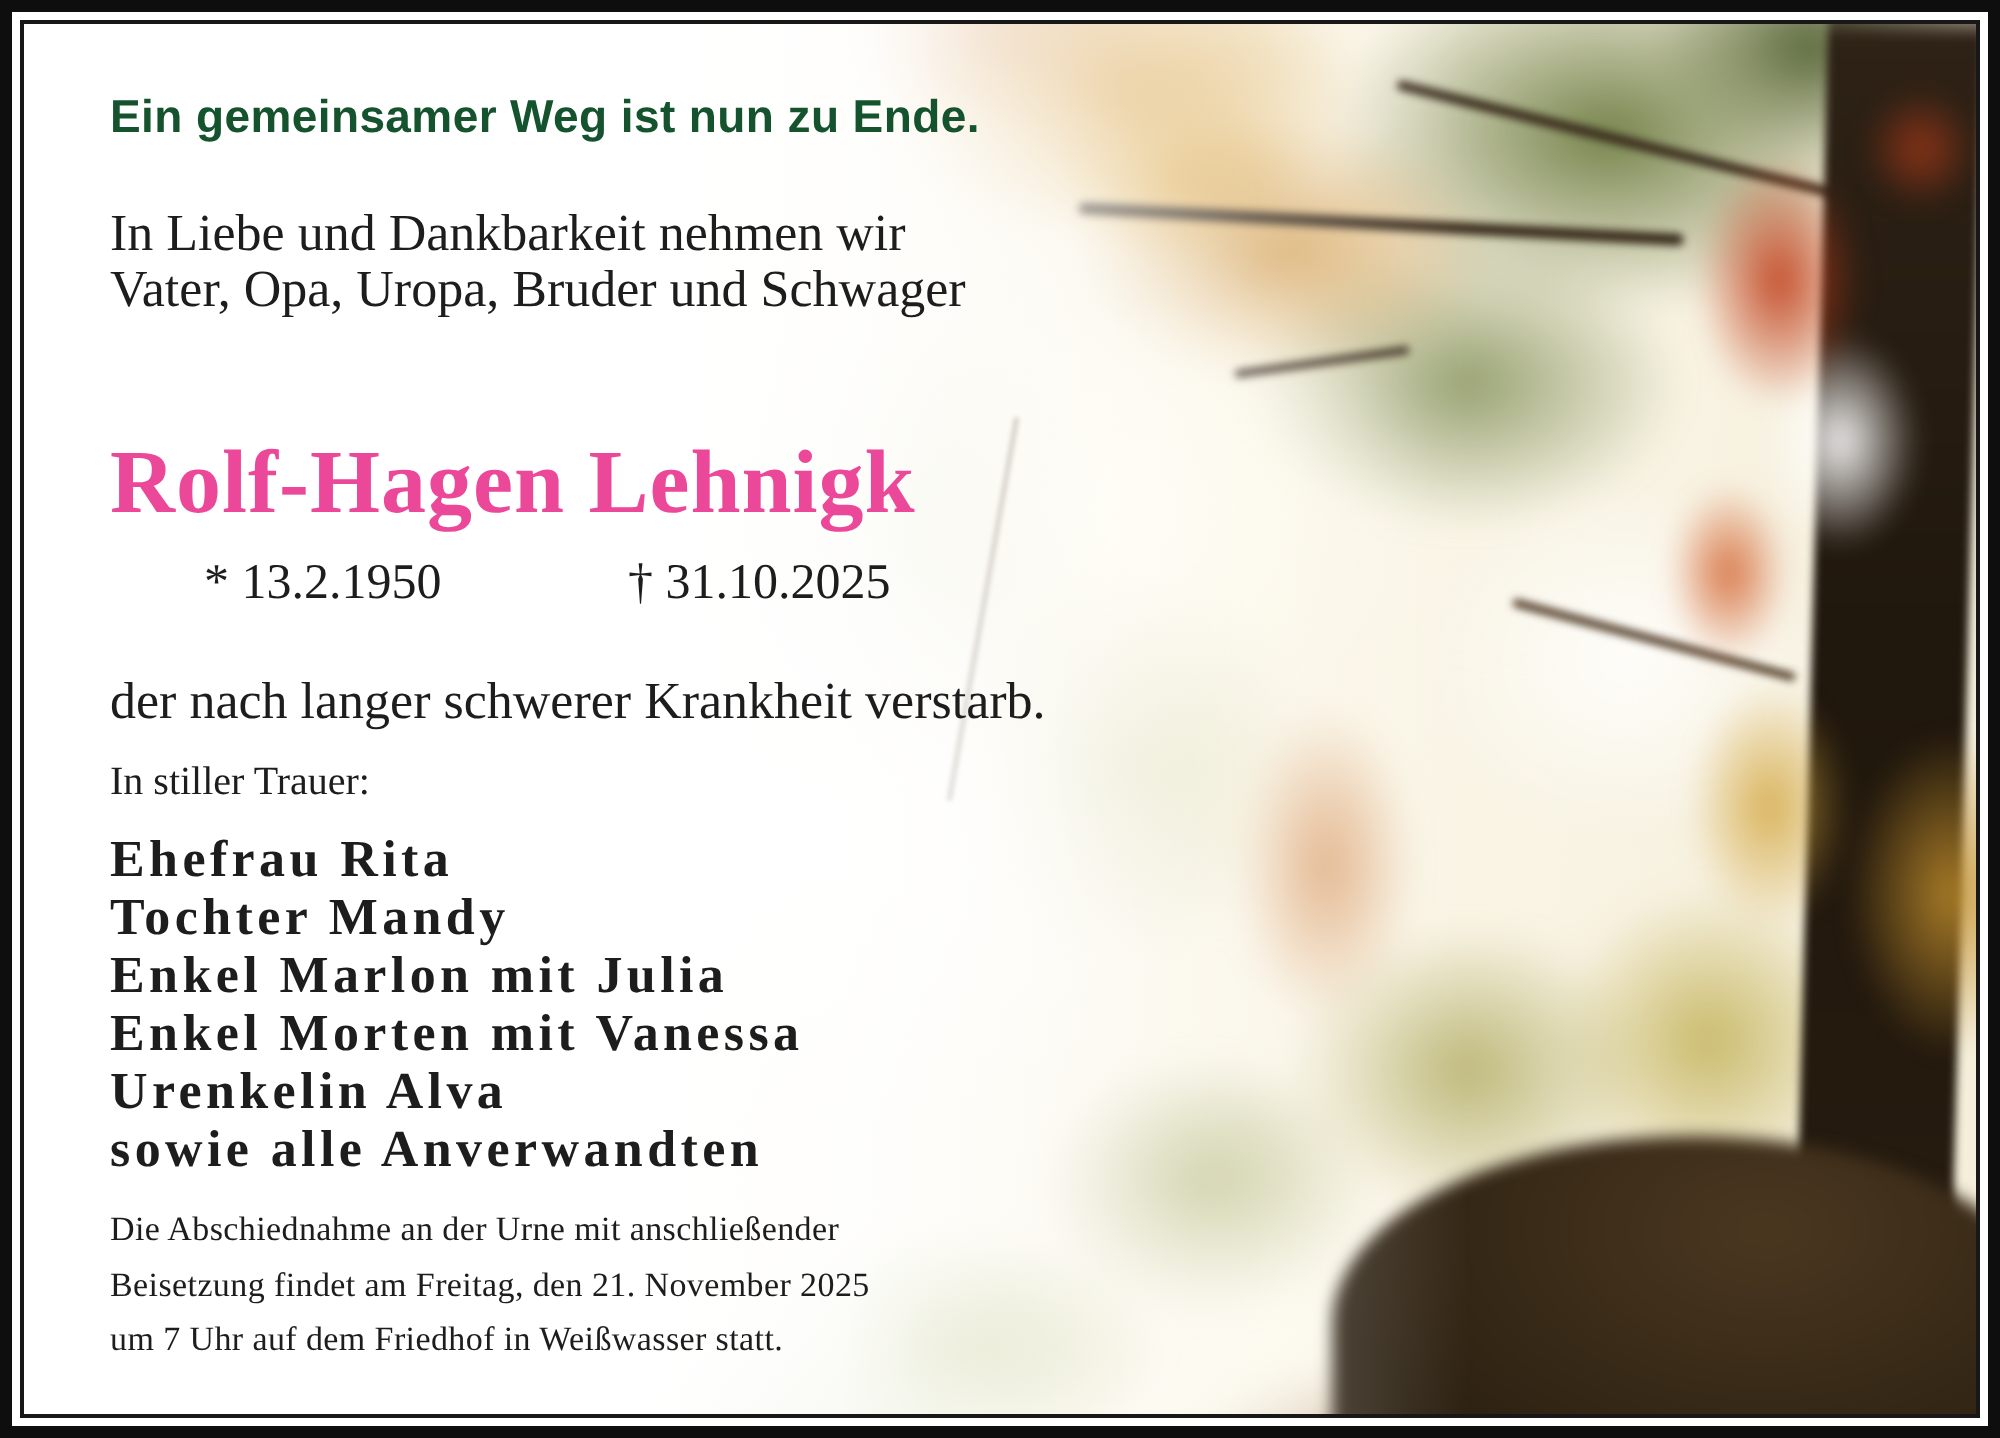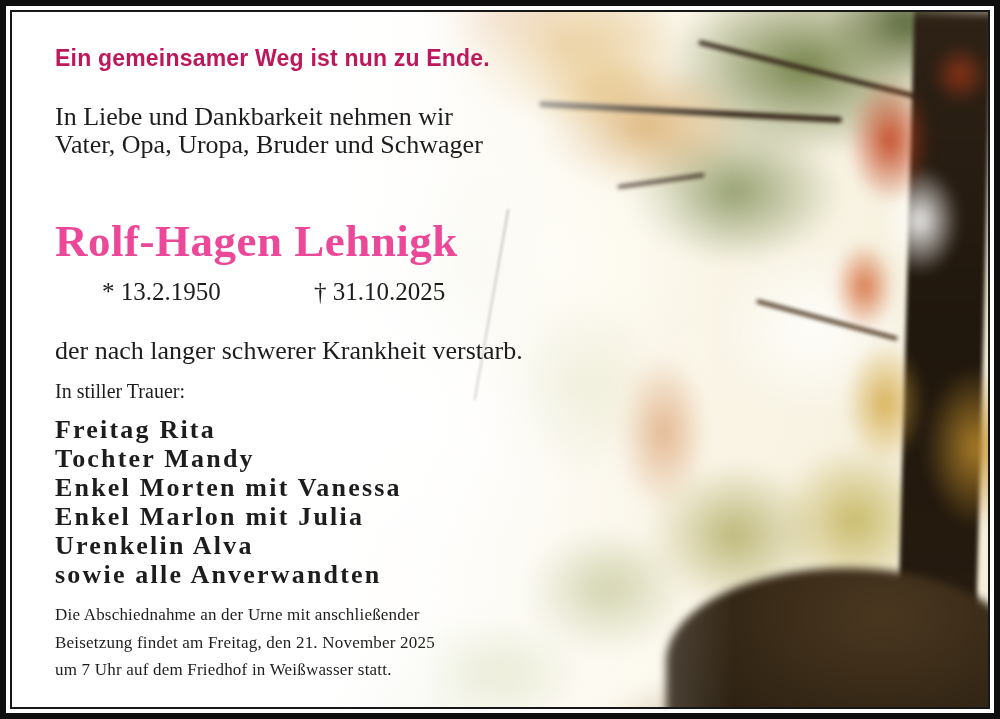--- a/index.html
+++ b/index.html
@@ -81,7 +81,7 @@
   .content { position:absolute; inset:0; color:#1d1d1d; }
   .blk { position:absolute; left:43px; }
   .opening { top:33px; font-family:"Liberation Sans","DejaVu Sans",sans-serif;
-    font-weight:bold; font-size:23px; letter-spacing:.2px; color:#be185d; }
+    font-weight:bold; font-size:23px; letter-spacing:.2px; color:#14532d; }
   .intro { top:91px; font-size:26px; line-height:28px; }
   .intro span, .closing span { display:block; }
   .name { top:203px; font-size:45px; font-weight:bold; letter-spacing:.5px; color:#ec4899; }

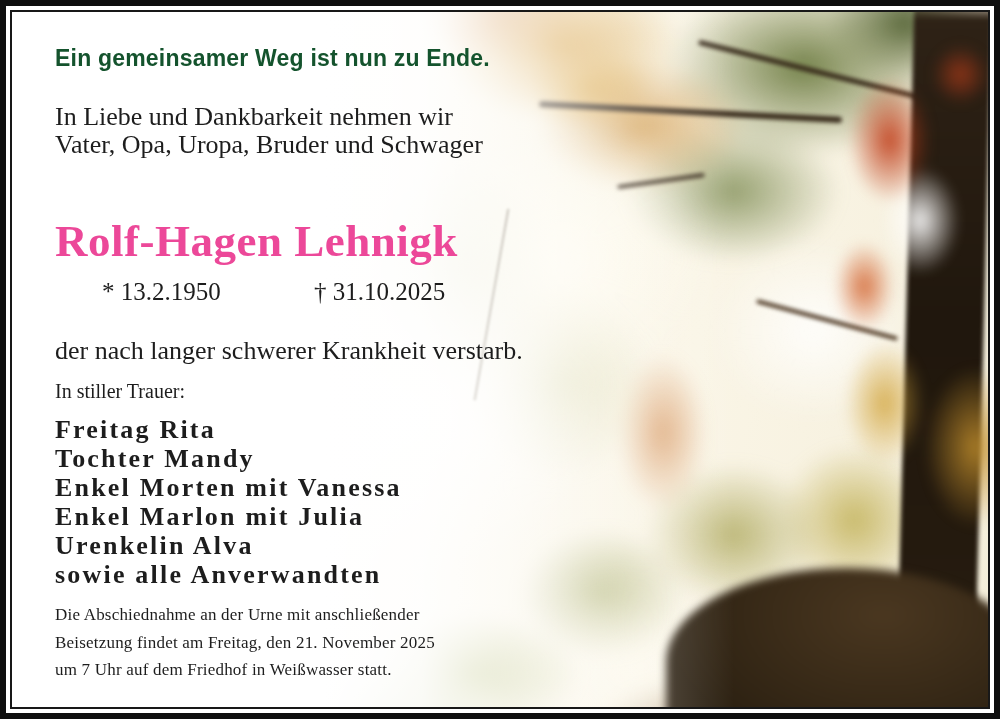--- a/index.html
+++ b/index.html
@@ -134,7 +134,7 @@
         <div class="blk trauer">In stiller Trauer:</div>
 
         <div class="blk mourners">
-          <div>Freitag Rita</div>
+          <div>Ehefrau Rita</div>
           <div>Tochter Mandy</div>
           <div>Enkel Morten mit Vanessa</div>
           <div>Enkel Marlon mit Julia</div>

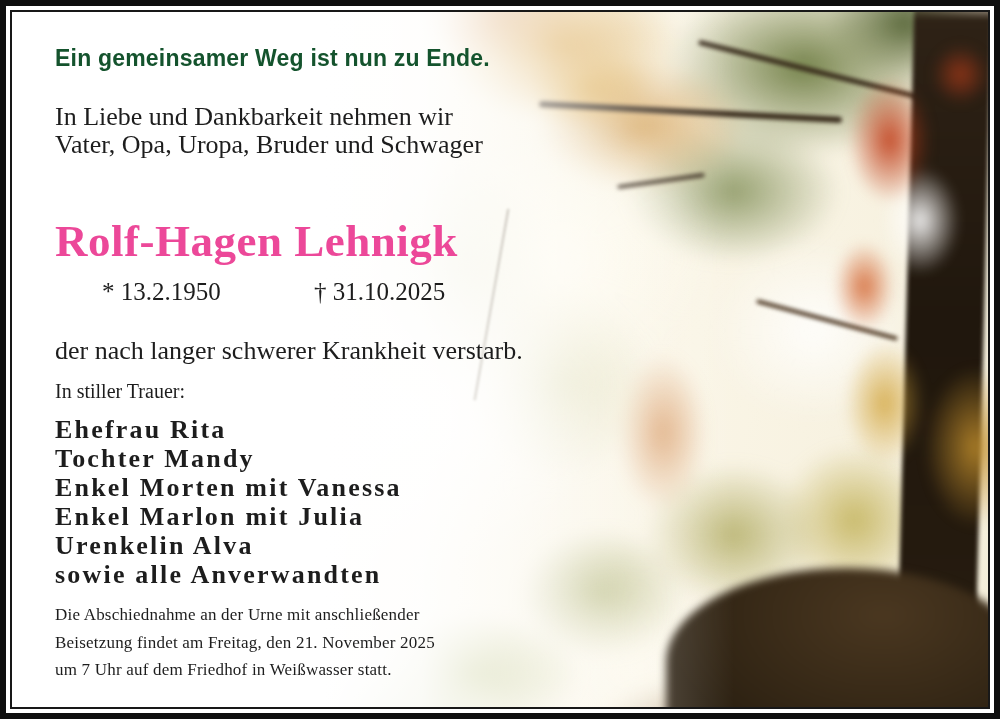--- a/index.html
+++ b/index.html
@@ -136,8 +136,8 @@
         <div class="blk mourners">
           <div>Ehefrau Rita</div>
           <div>Tochter Mandy</div>
+          <div>Enkel Marlon mit Julia</div>
           <div>Enkel Morten mit Vanessa</div>
-          <div>Enkel Marlon mit Julia</div>
           <div>Urenkelin Alva</div>
           <div>sowie alle Anverwandten</div>
         </div>

